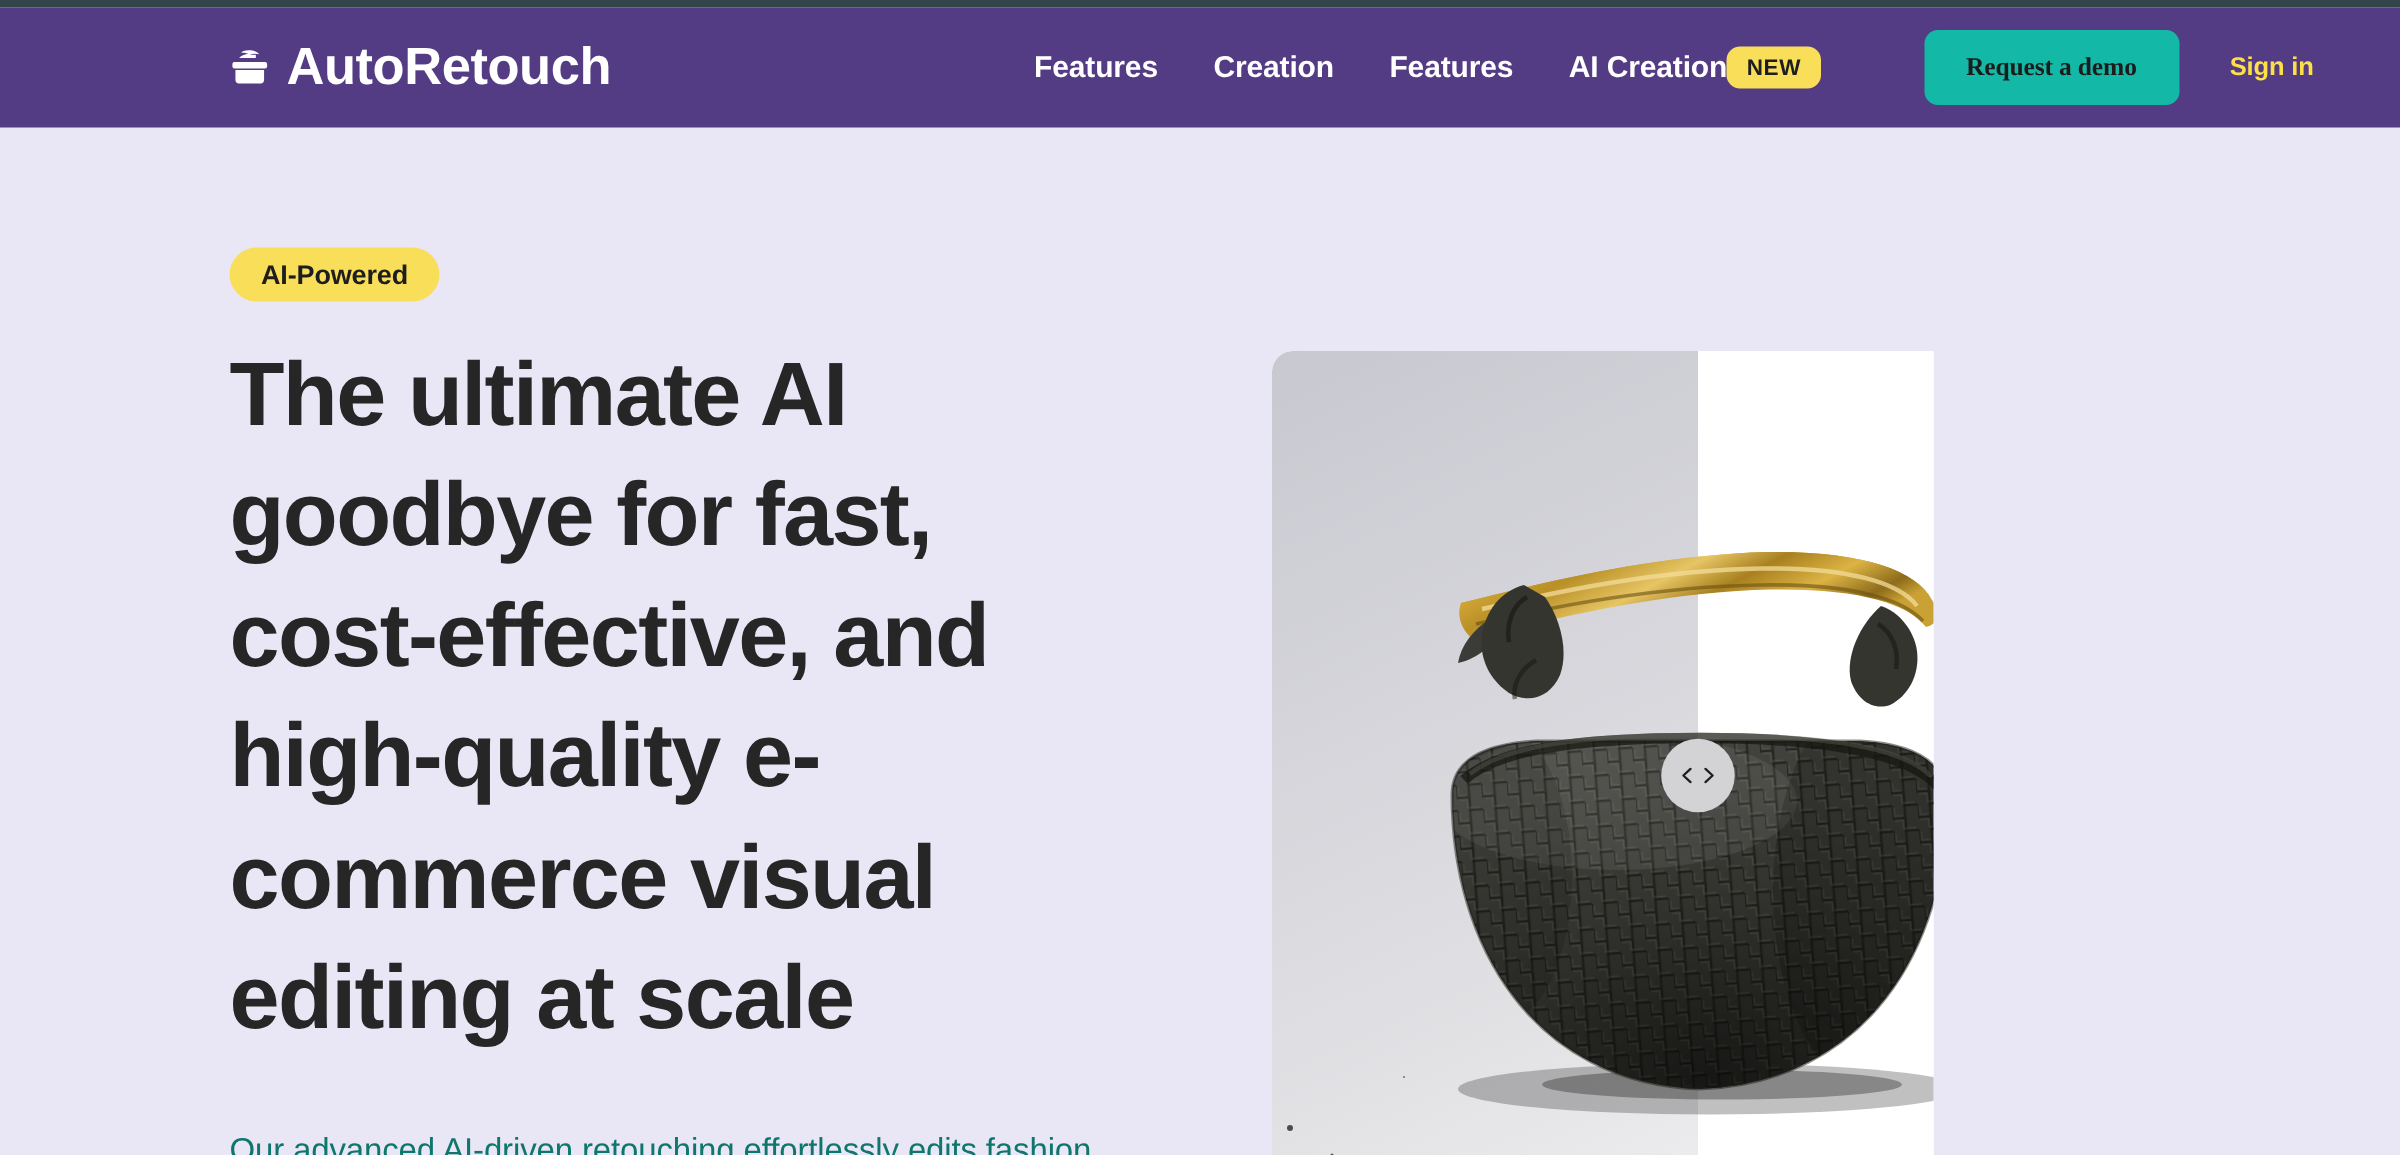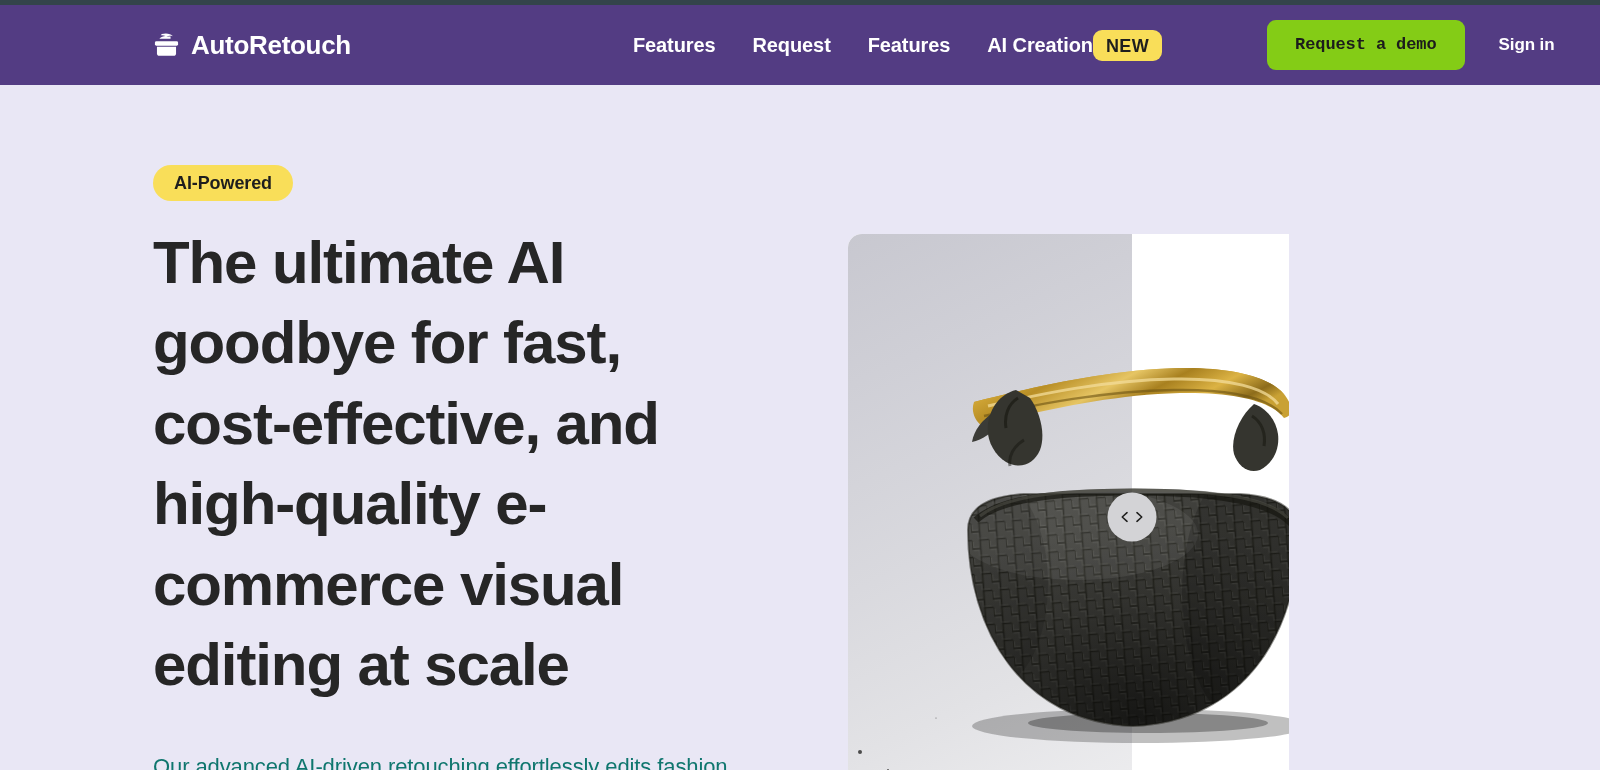--- a/index.html
+++ b/index.html
@@ -49,7 +49,7 @@
   }
   .brand-name {
     color: #ffffff;
-    font-size: 26px;
+    font-size: 35px;
     font-weight: bold;
     letter-spacing: -0.3px;
     white-space: nowrap;

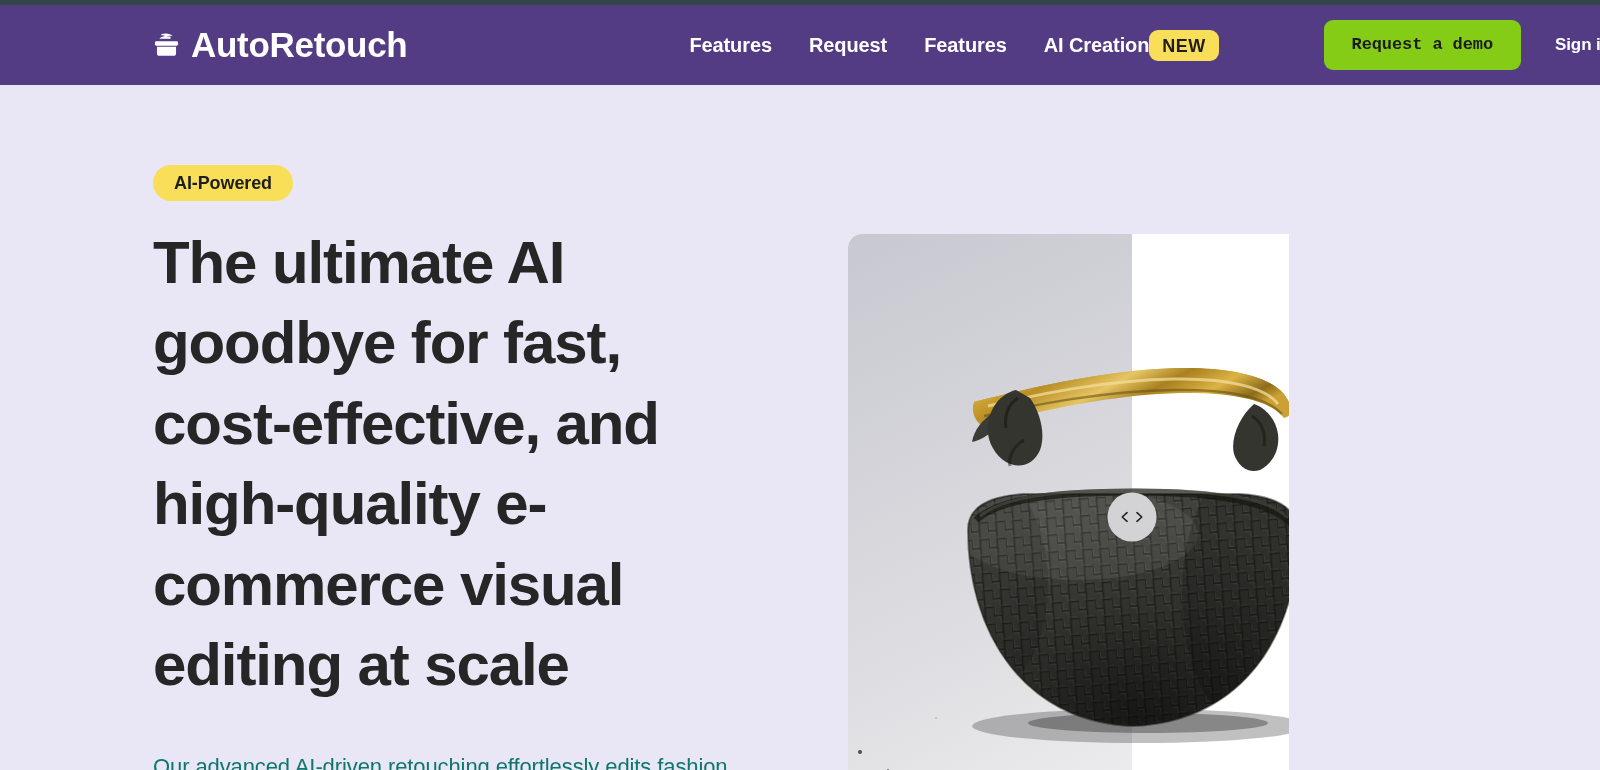--- a/index.html
+++ b/index.html
@@ -260,7 +260,7 @@
 
   <nav class="nav-links">
     <span class="nav-link">Features</span>
-    <span class="nav-link">Request</span>
+    <span class="nav-link">Creation</span>
     <span class="nav-link">Features</span>
     <span class="nav-item-with-badge">
       <span class="nav-link">AI Creation</span>

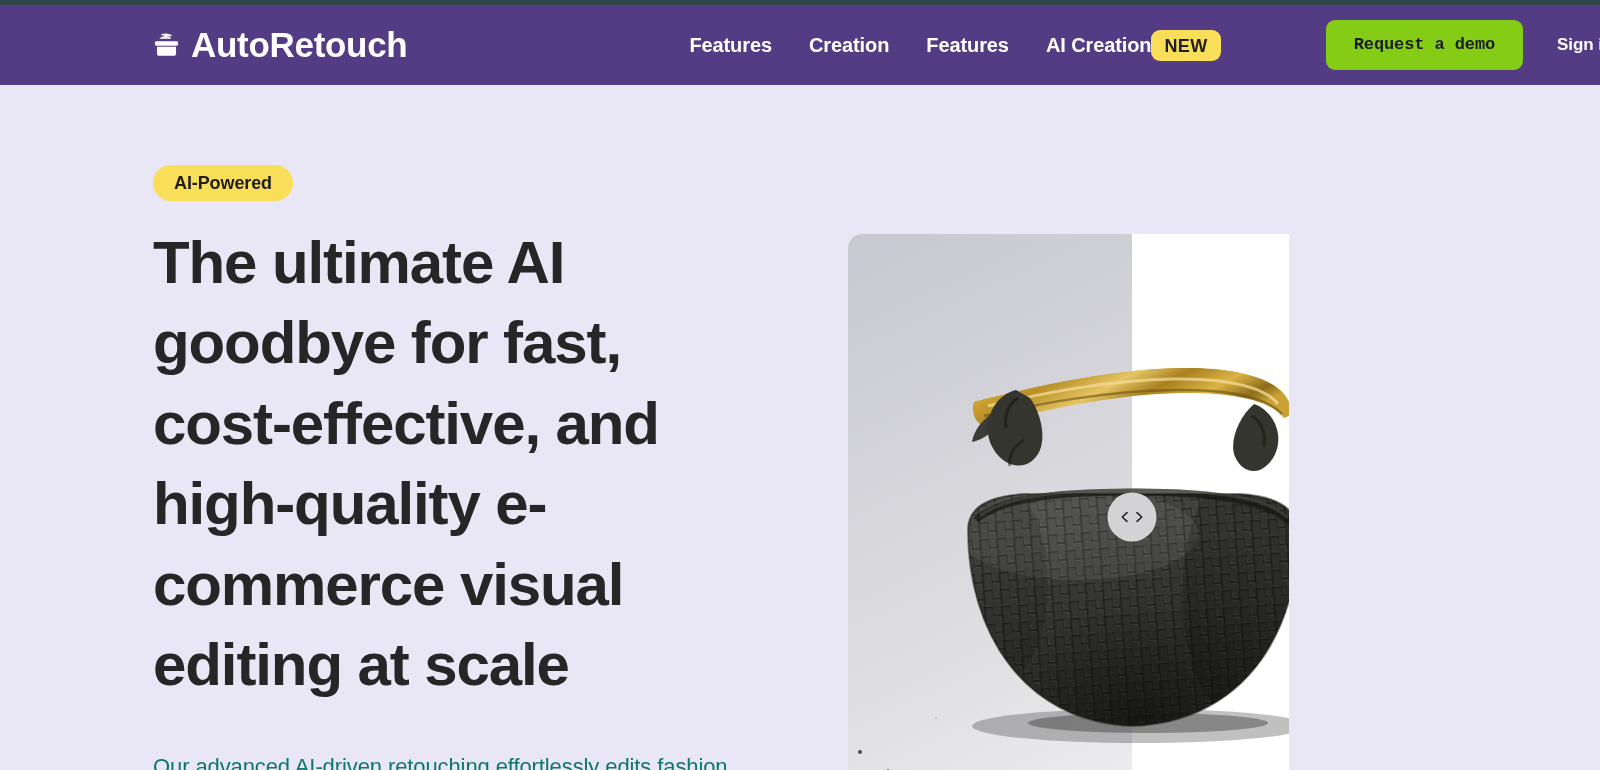--- a/index.html
+++ b/index.html
@@ -76,7 +76,7 @@
   .badge-new {
     background: #f9de59;
     color: #1e1e1e;
-    font-size: 18px;
+    font-size: 15px;
     font-weight: bold;
     letter-spacing: 0.4px;
     padding: 7px 13px 6px 13px;

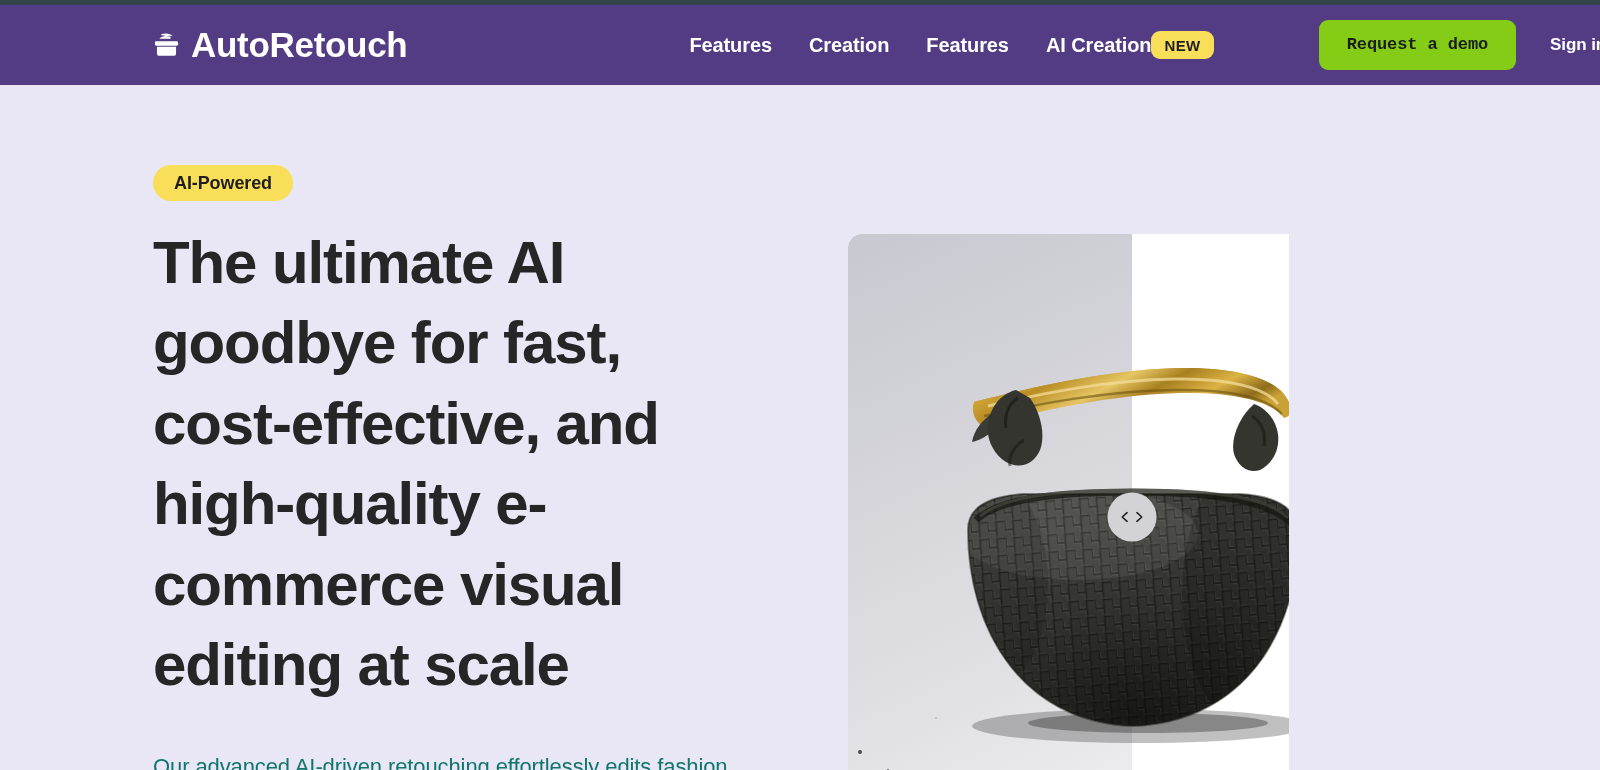--- a/index.html
+++ b/index.html
@@ -93,7 +93,7 @@
     gap: 34px;
   }
   .btn-demo {
-    background: #84cc16;
+    background: #14b8a6;
     color: #1c1c1c;
     font-size: 17px;
     font-weight: bold;
@@ -104,9 +104,8 @@
     line-height: 50px;
     white-space: nowrap;
     cursor: pointer;
-    font-family: Liberation Mono, monospace;
-    letter-spacing: -0.1px;
-    margin-left: 36px;
+    font-family: Liberation Serif, serif;
+    letter-spacing: -0.1px;
   }
   .link-signin {
     color: #ffffff;

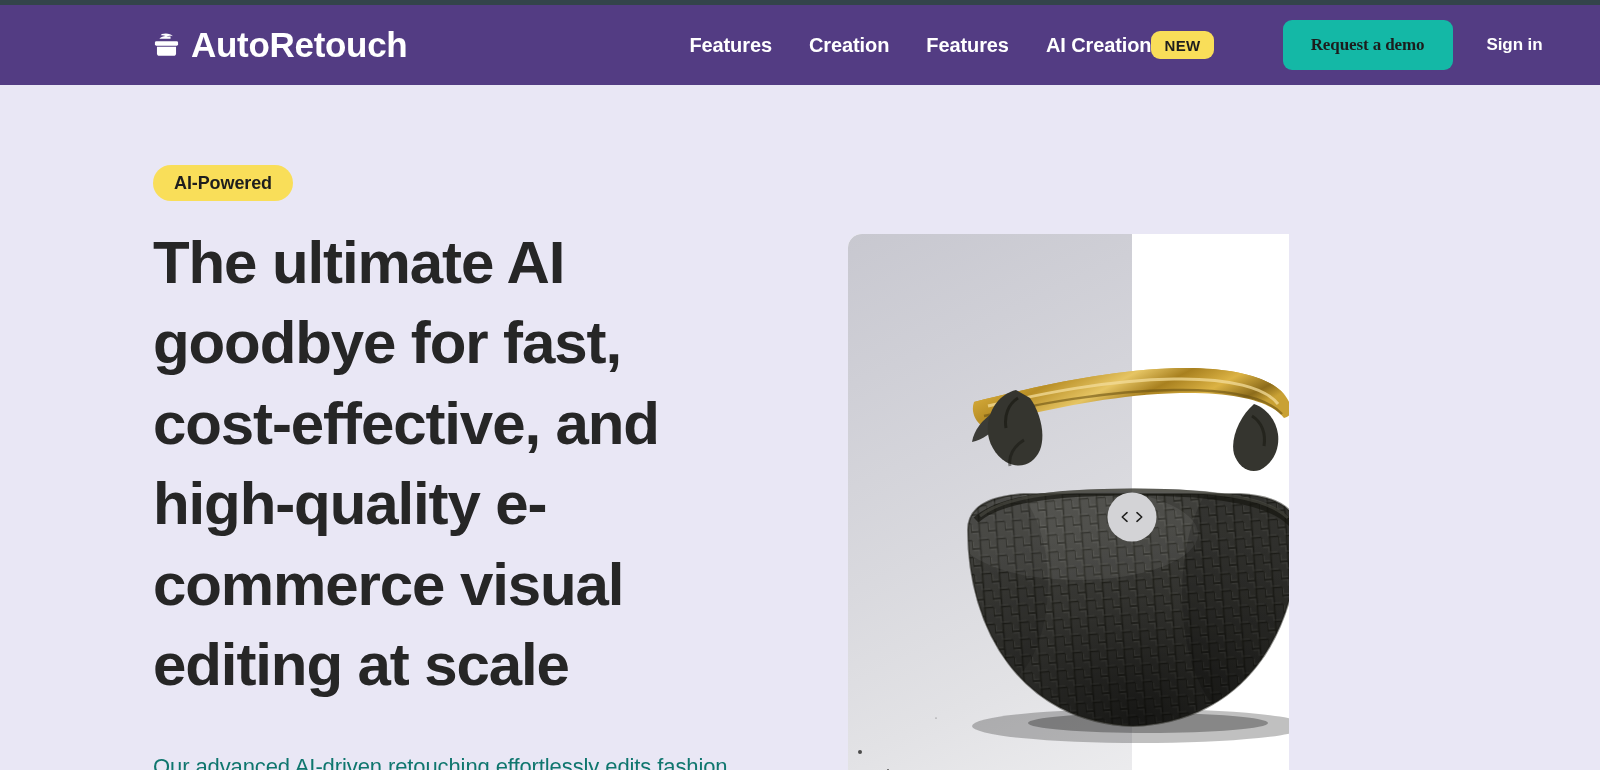--- a/index.html
+++ b/index.html
@@ -108,7 +108,7 @@
     letter-spacing: -0.1px;
   }
   .link-signin {
-    color: #ffffff;
+    color: #fde047;
     font-size: 17px;
     font-weight: bold;
     white-space: nowrap;

